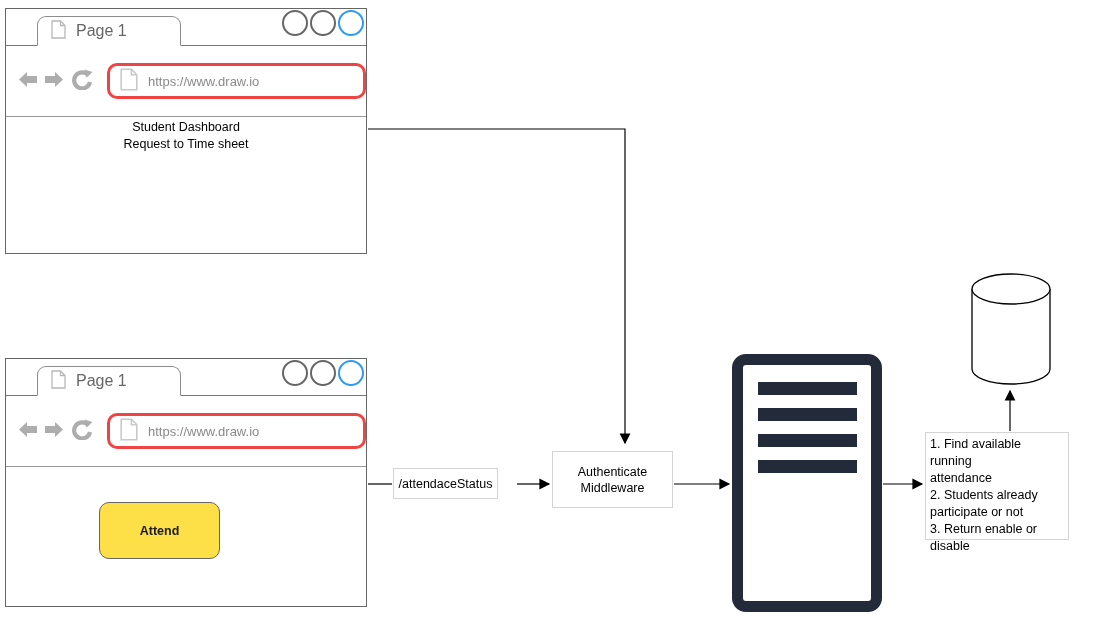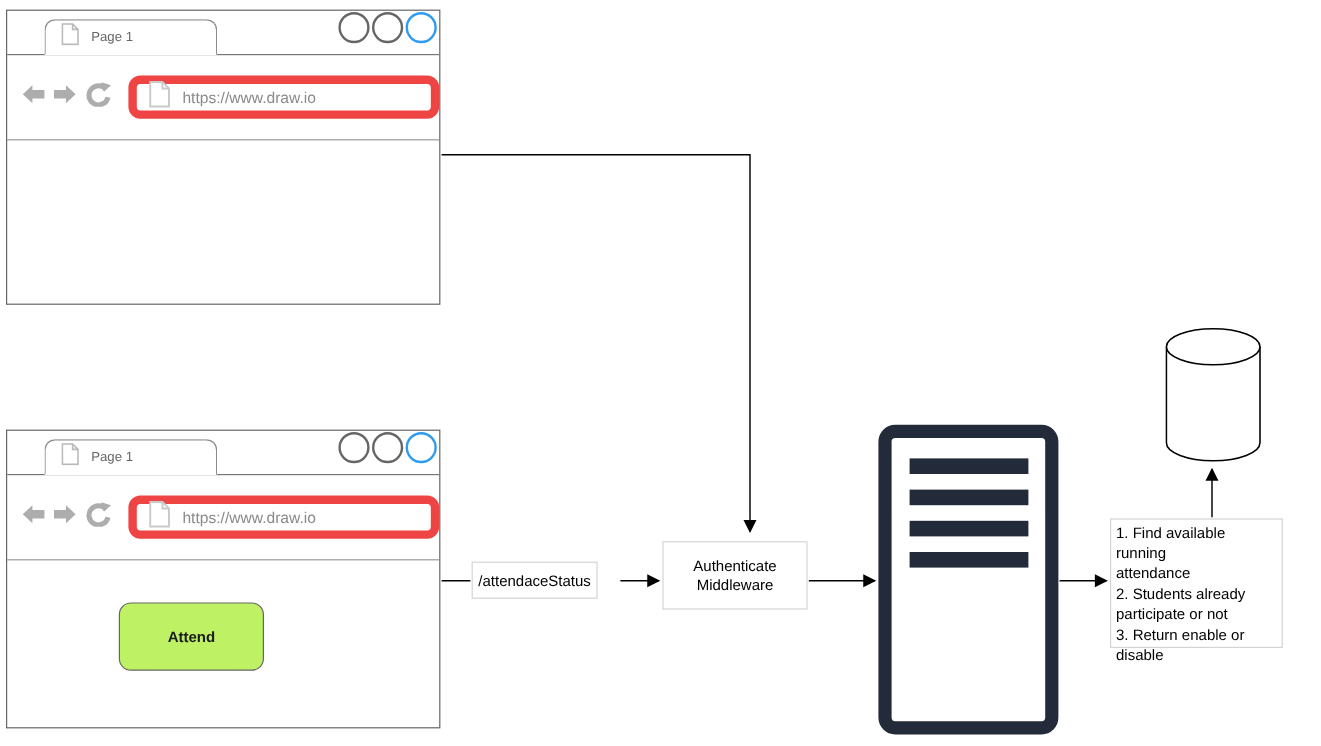--- a/index.html
+++ b/index.html
@@ -18,7 +18,7 @@
   .tab { position:relative; z-index:3; margin-left:31px; margin-bottom:-1px; width:144px; height:30px;
          background:#fff; border:1px solid #8c8c8c; border-bottom:1px solid #fff;
          border-radius:9px 9px 0 0; display:flex; align-items:center; gap:10px; padding-left:13px; }
-  .tab-label { color:#666; font-size:11px; }
+  .tab-label { color:#666; font-size:16px; }
   .circles { margin-left:auto; display:flex; gap:2px; margin-right:2px; margin-bottom:9px; }
   .circle { width:26px; height:26px; border-radius:50%; border:2px solid #666; background:#fff; }
   .circle.blue { border-color:#2D9BF0; }

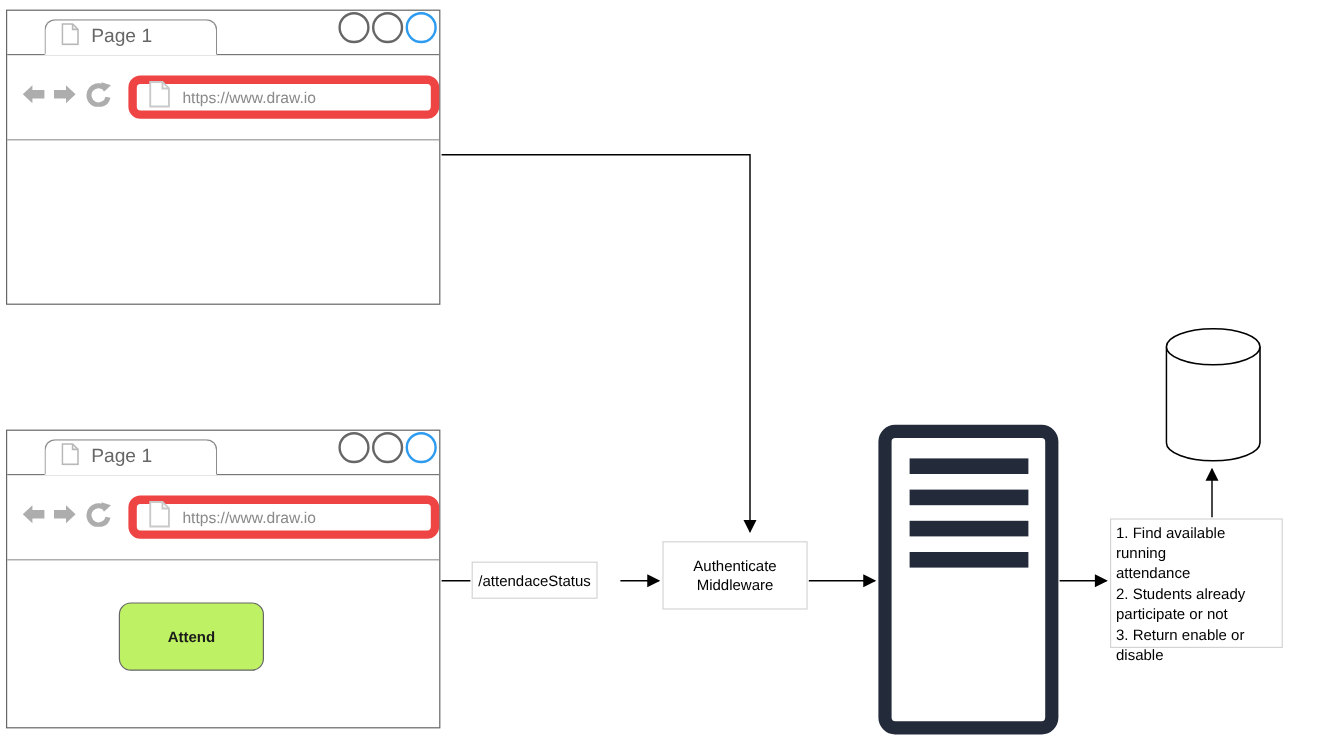--- a/index.html
+++ b/index.html
@@ -25,7 +25,7 @@
 
   .navbar { height:71px; border-bottom:1px solid #999; display:flex; align-items:center; }
   .nav-icons { display:flex; align-items:center; gap:6px; margin-left:12px; }
-  .urlbar { margin-left:14px; width:277px; height:36px; border:7px solid #ef4444; border-radius:10px;
+  .urlbar { margin-left:14px; width:277px; height:36px; border:3px solid #ef4444; border-radius:10px;
             display:flex; align-items:center; gap:10px; padding-left:10px; background:#fff; }
   .url-text { color:#8a8a8a; font-size:13px; }
 

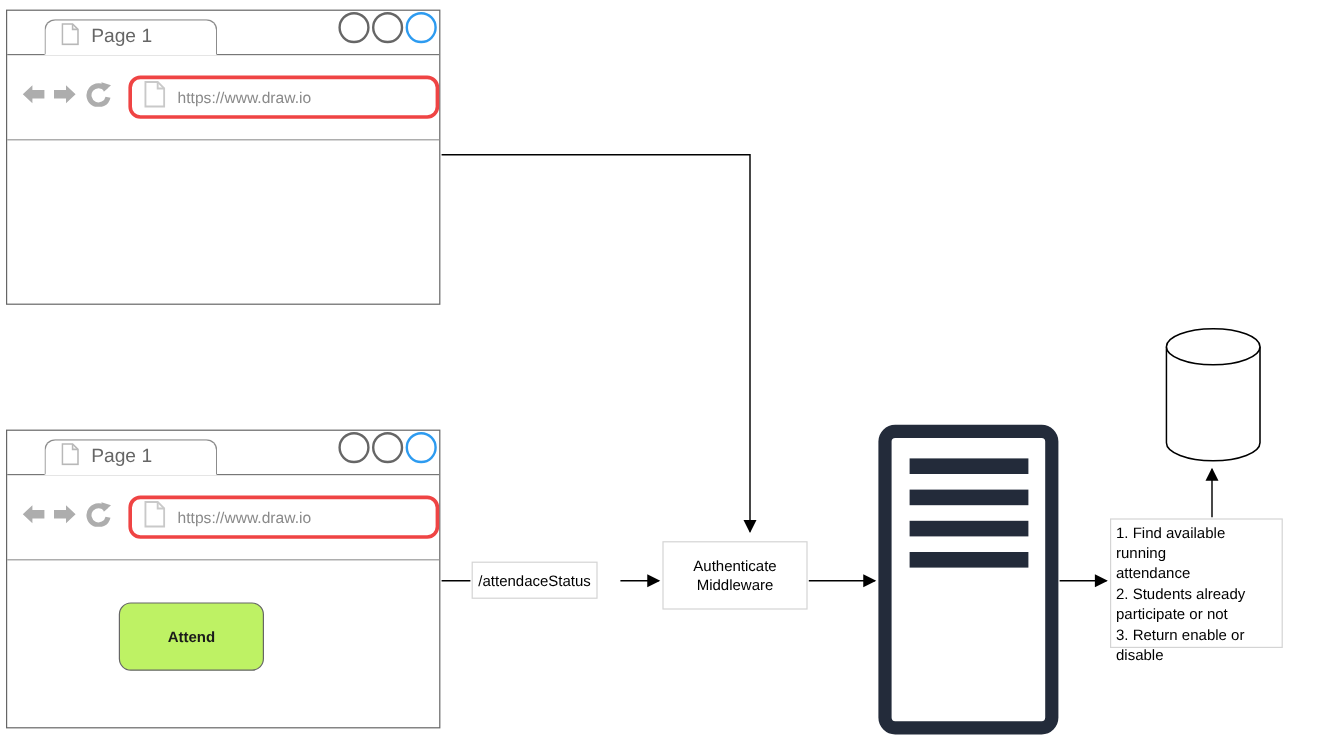--- a/index.html
+++ b/index.html
@@ -121,6 +121,10 @@
         <span class="url-text">https://www.draw.io</span>
       </div>
     </div>
+    <div class="content">
+      <div class="content-text">Student Dashboard
+Request to Time sheet</div>
+    </div>
   </div>
 
   <div class="browser" id="browser-bottom">

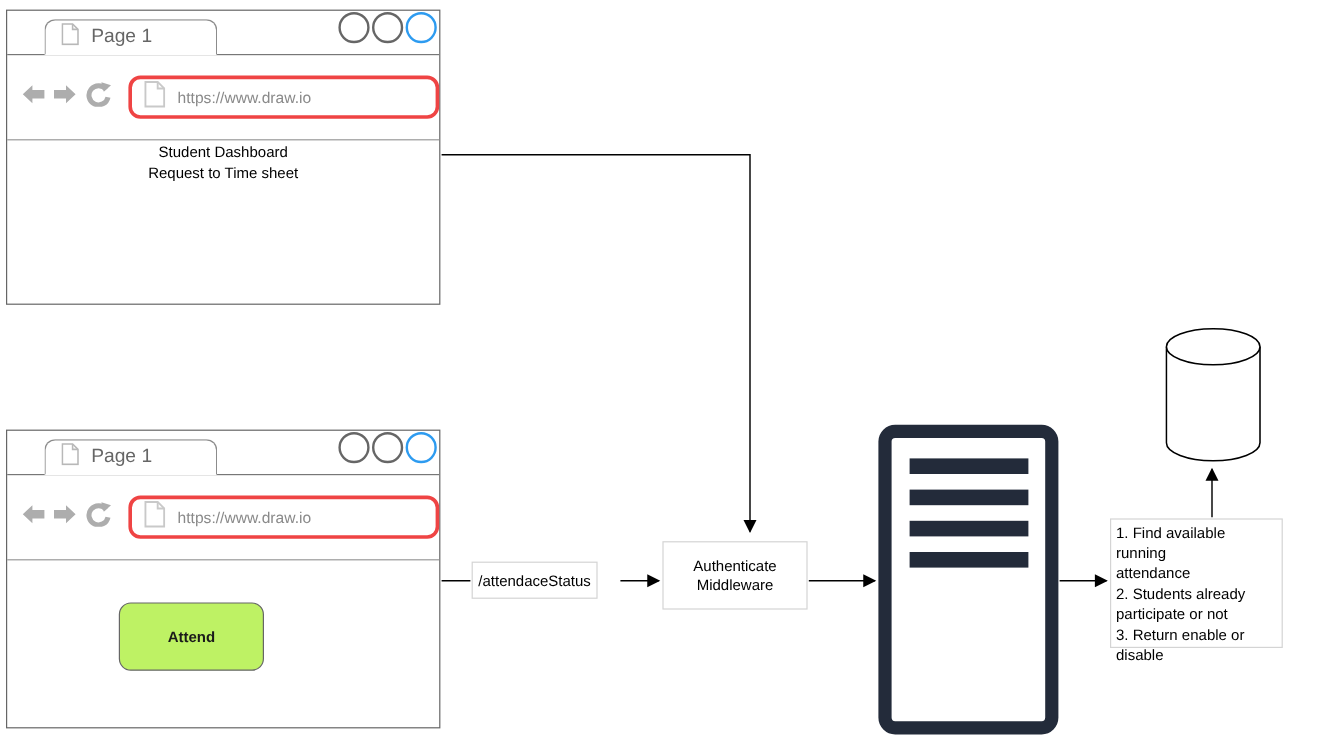--- a/index.html
+++ b/index.html
@@ -33,7 +33,7 @@
   #browser-bottom .content { height:141px; }
   .content-text { padding-top:2px; text-align:center; font-size:12.5px; line-height:17px; color:#000; white-space:pre-line; }
   .attend-btn { position:absolute; left:93px; top:35px; width:121px; height:57px;
-                background:#bef264; border:1px solid #666; border-radius:10px;
+                background:#fde047; border:1px solid #666; border-radius:10px;
                 display:flex; align-items:center; justify-content:center;
                 font-weight:bold; font-size:12.5px; color:#1a1a1a; cursor:pointer; }
 

